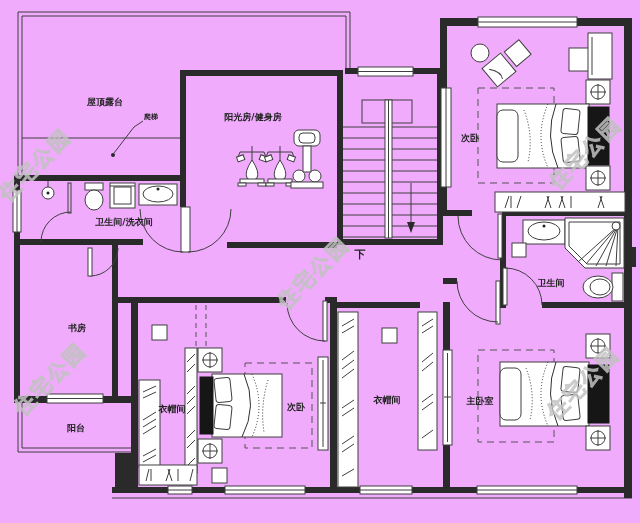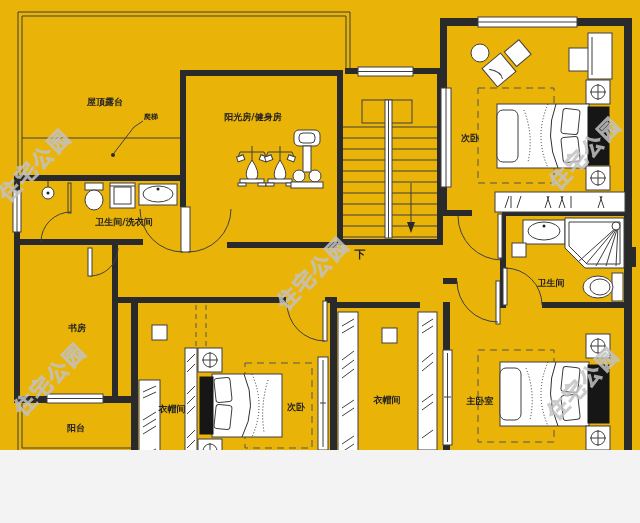--- a/index.html
+++ b/index.html
@@ -3,7 +3,7 @@
 <meta charset="utf-8">
 <style>
   html,body{margin:0;padding:0;background:#f3f3f3;}
-  .sheet{position:relative;width:640px;height:450px;background:#eab308;overflow:hidden;
+  .sheet{position:relative;width:640px;height:523px;background:#f0abfc;overflow:hidden;
          font-family:"DejaVu Sans", sans-serif;}
   svg{position:absolute;left:0;top:0;}
   text.room{fill:#222;font-size:9px;font-weight:bold;text-anchor:middle;

